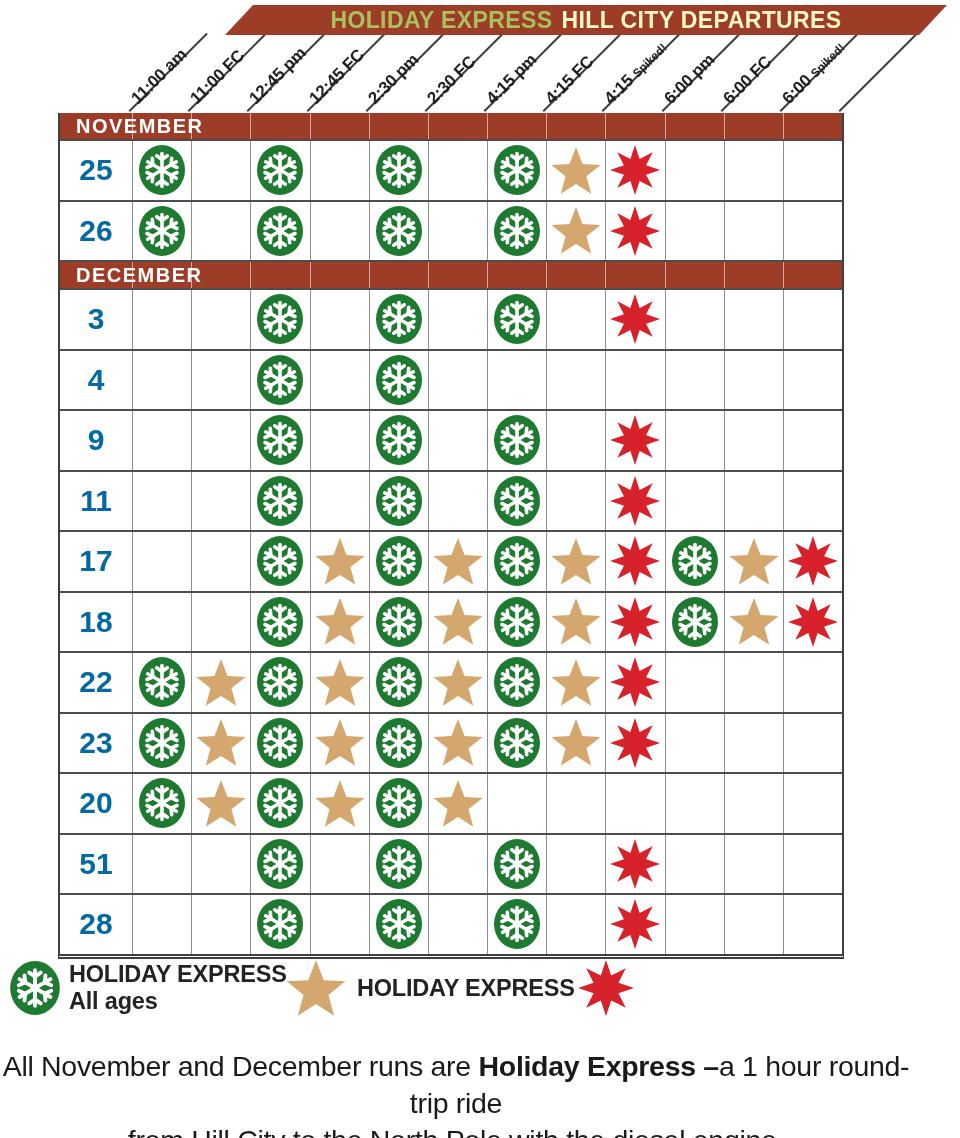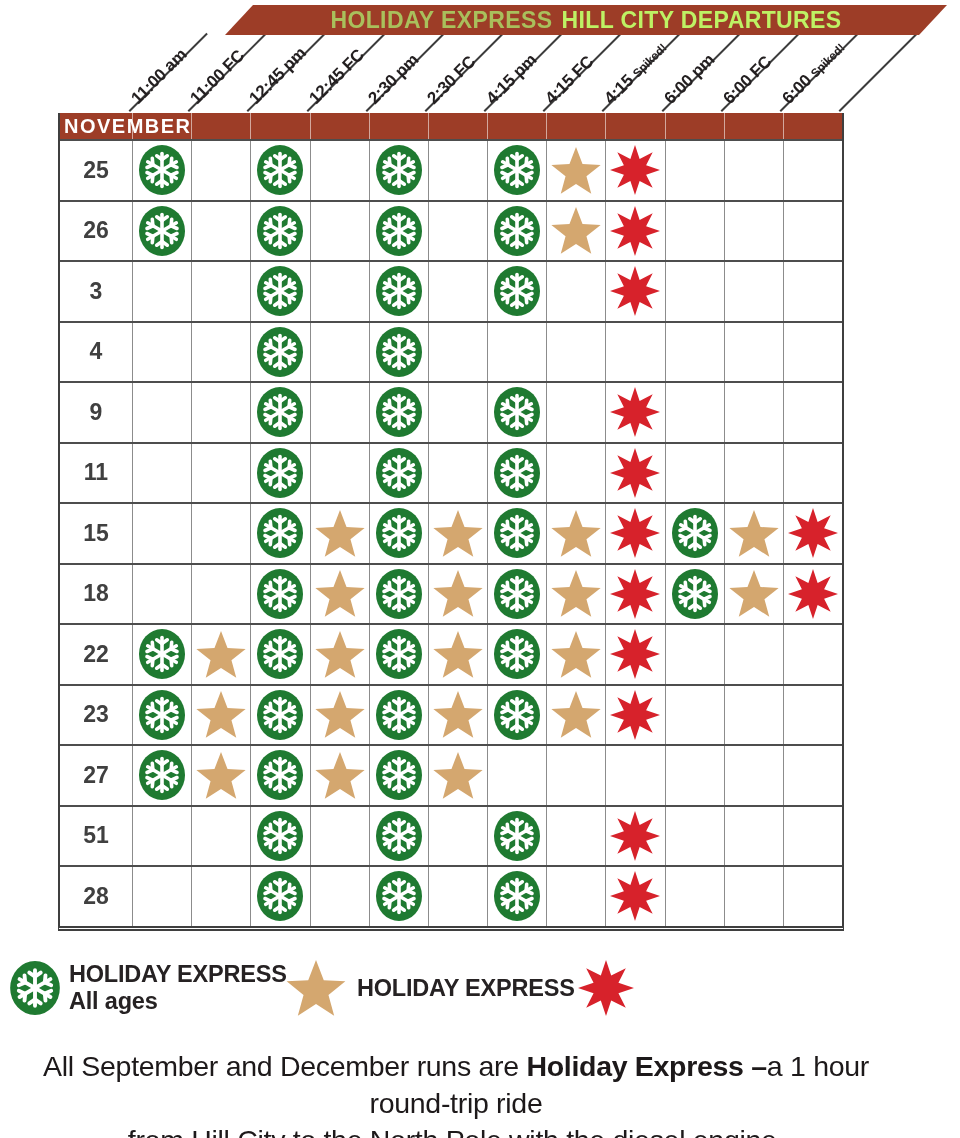--- a/index.html
+++ b/index.html
@@ -12,7 +12,7 @@
           display:flex;align-items:center;justify-content:center;z-index:3;
           font-weight:bold;font-size:23px;letter-spacing:.4px;white-space:nowrap;}
   .banner .accent{color:#a9c05c;margin-right:9px;}
-  .banner .rest{color:#bef264;}
+  .banner .rest{color:#fef9c3;}
 
   
   .colheads{position:absolute;left:0;top:0;width:960px;height:113px;z-index:1;}

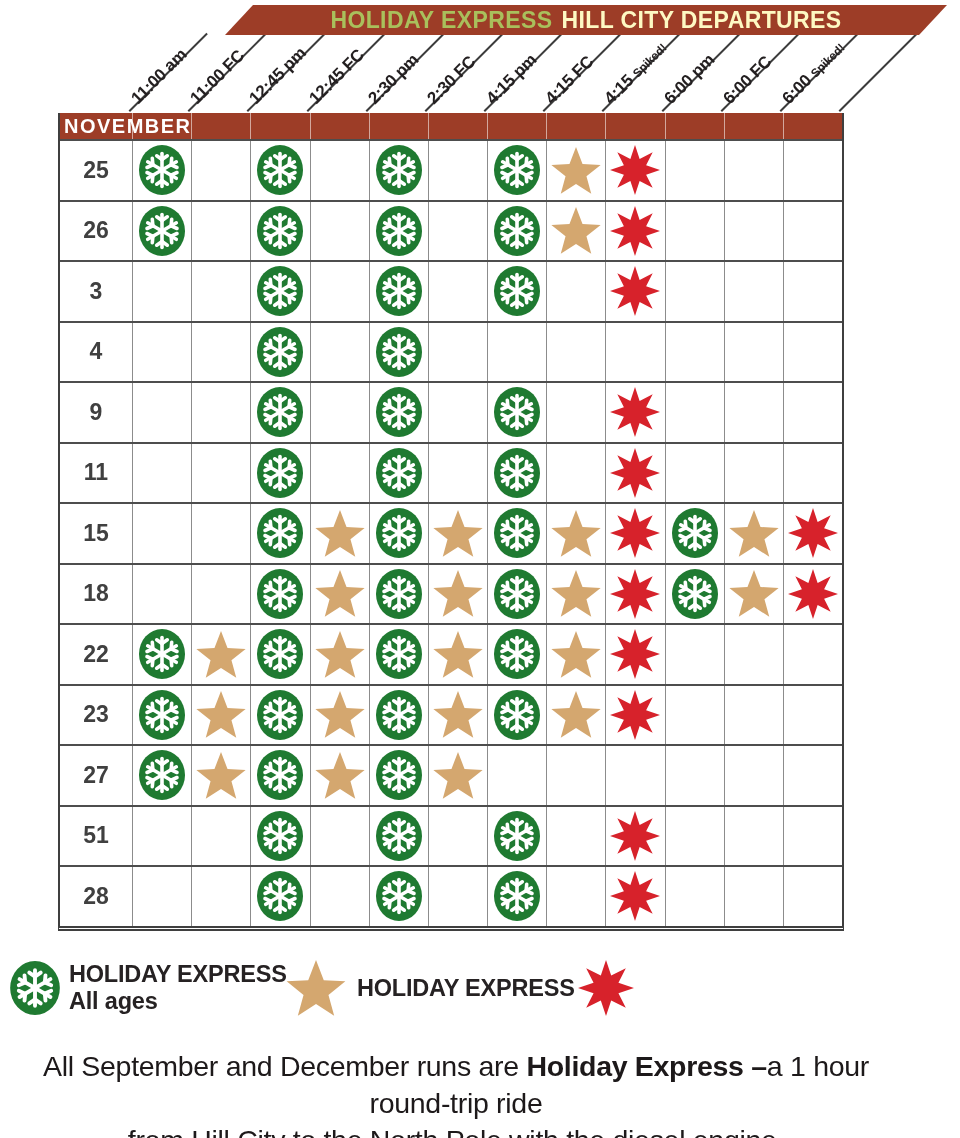--- a/index.html
+++ b/index.html
@@ -31,7 +31,7 @@
   .month-row:first-child{border-top:none;}
   .mcell{background:#9d3d27;border-left:1px solid rgba(255,255,255,.55);}
   .mcell.first{border-left:none;}
-  .month-label{position:absolute;left:4px;top:0;height:24px;line-height:27px;color:#fff;
+  .month-label{position:absolute;left:16px;top:0;height:24px;line-height:27px;color:#fff;
                font-weight:bold;font-size:20px;letter-spacing:1.5px;z-index:2;}
   .date-row{height:58.5px;border-top:2px solid #4d4d4d;}
   .date-cell{display:flex;align-items:center;justify-content:center;

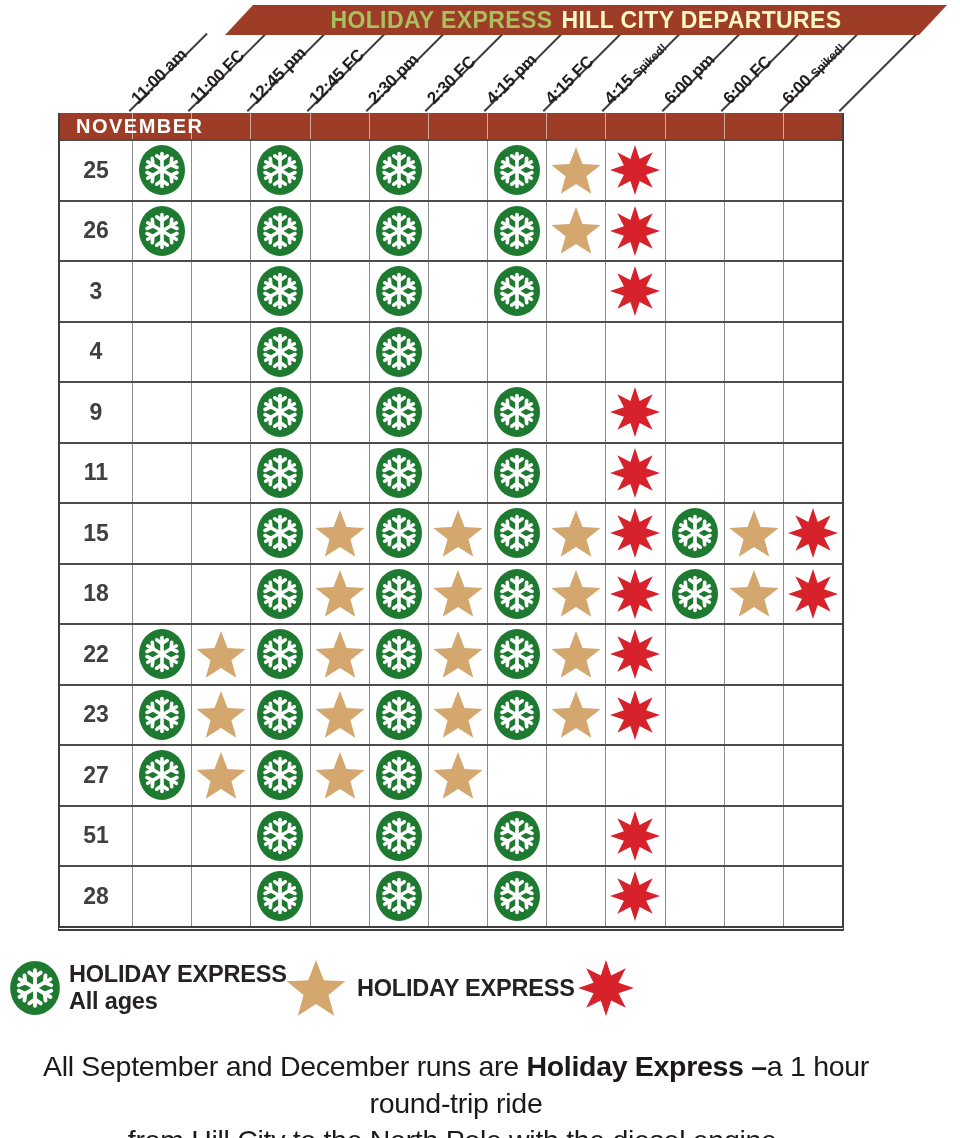--- a/index.html
+++ b/index.html
@@ -35,7 +35,7 @@
                font-weight:bold;font-size:20px;letter-spacing:1.5px;z-index:2;}
   .date-row{height:58.5px;border-top:2px solid #4d4d4d;}
   .date-cell{display:flex;align-items:center;justify-content:center;
-             font-weight:bold;font-size:23px;color:#404040;}
+             font-weight:bold;font-size:30px;color:#0369a1;}
   .cell{display:flex;align-items:center;justify-content:center;border-left:1px solid #8c8c8c;}
   .icon-wrap{display:flex;}
   .icon-wrap svg{display:block;}

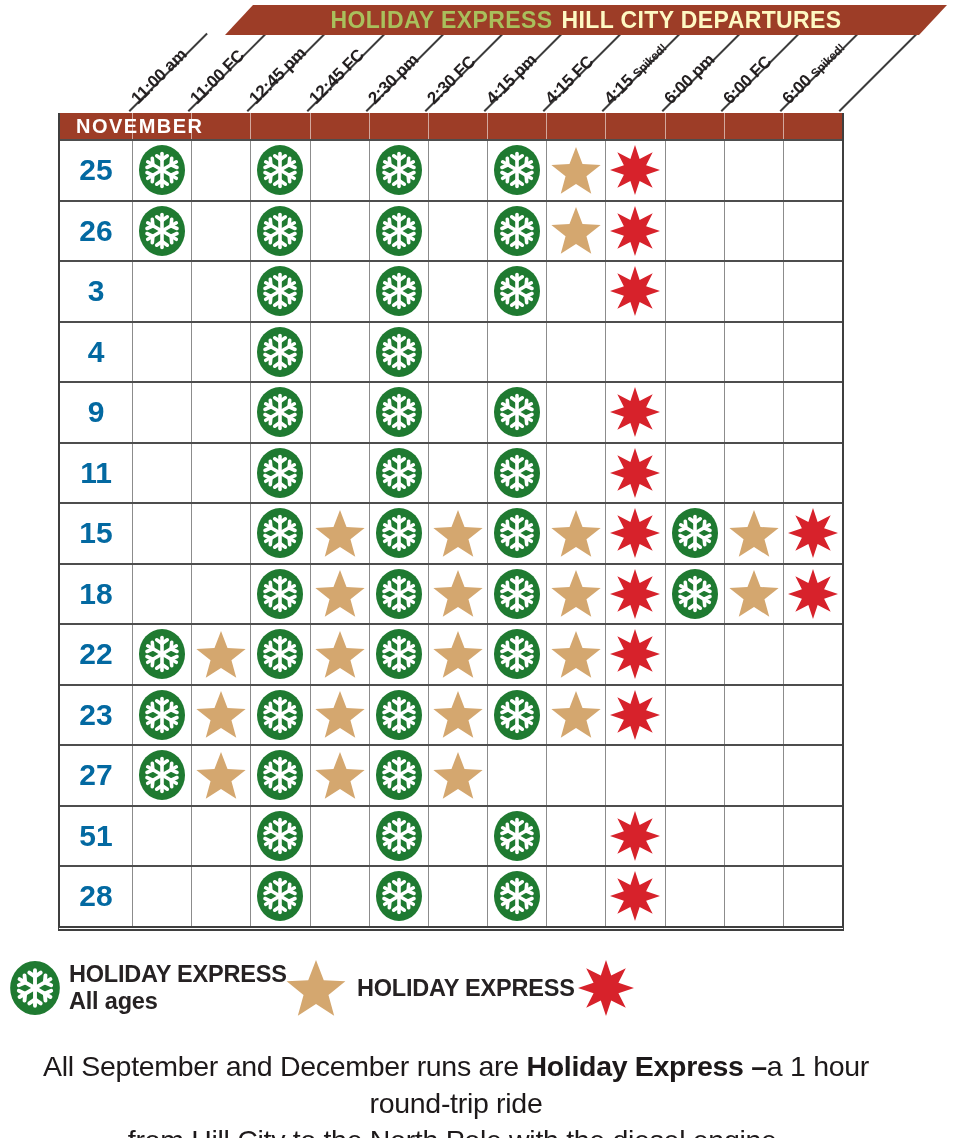--- a/index.html
+++ b/index.html
@@ -371,6 +371,22 @@
         <div class="cell"></div>
         <div class="cell"></div>
       </div>
+      <div class="row month-row">
+        <div class="mcell first"></div>
+        <div class="mcell"></div>
+        <div class="mcell"></div>
+        <div class="mcell"></div>
+        <div class="mcell"></div>
+        <div class="mcell"></div>
+        <div class="mcell"></div>
+        <div class="mcell"></div>
+        <div class="mcell"></div>
+        <div class="mcell"></div>
+        <div class="mcell"></div>
+        <div class="mcell"></div>
+        <div class="mcell"></div>
+        <div class="month-label">DECEMBER</div>
+      </div>
       <div class="row date-row">
         <div class="date-cell">3</div>
         <div class="cell"></div>

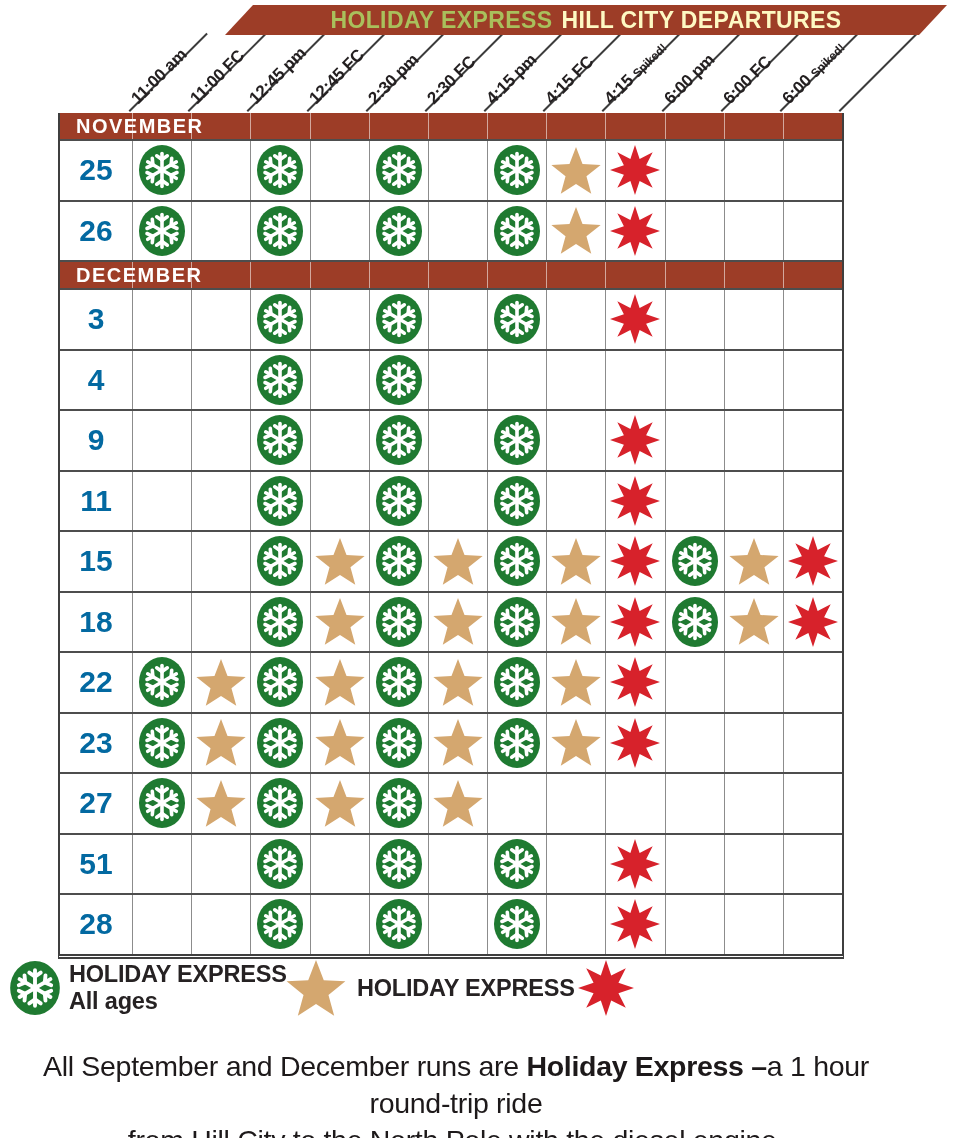--- a/index.html
+++ b/index.html
@@ -752,7 +752,7 @@
         <div class="cell"></div>
       </div>
       <div class="row date-row">
-        <div class="date-cell">15</div>
+        <div class="date-cell">17</div>
         <div class="cell"></div>
         <div class="cell"></div>
         <div class="cell">

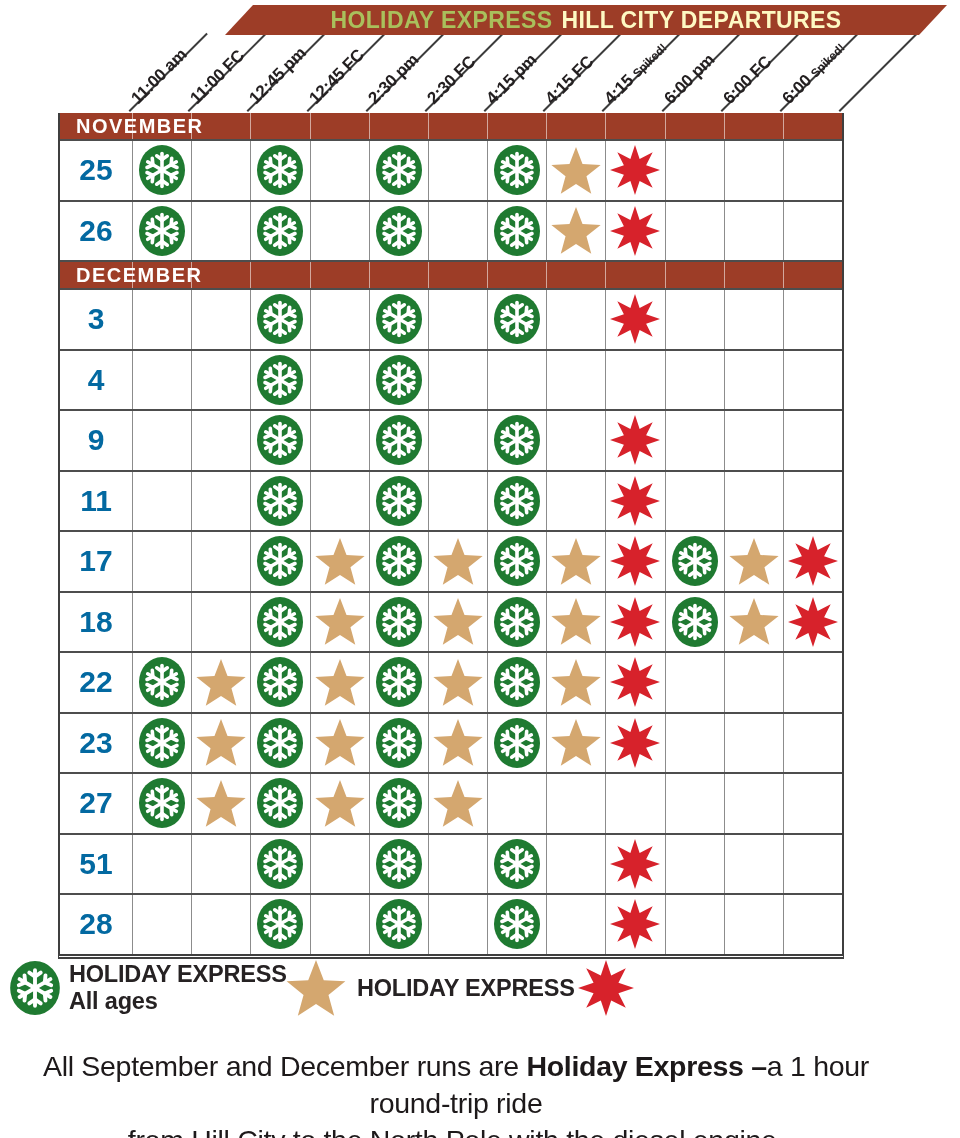--- a/index.html
+++ b/index.html
@@ -1360,7 +1360,7 @@
         <div class="cell"></div>
       </div>
       <div class="row date-row">
-        <div class="date-cell">27</div>
+        <div class="date-cell">20</div>
         <div class="cell">
           <span class="icon-wrap">
             <svg width="46" height="50" viewBox="0 0 46 50">

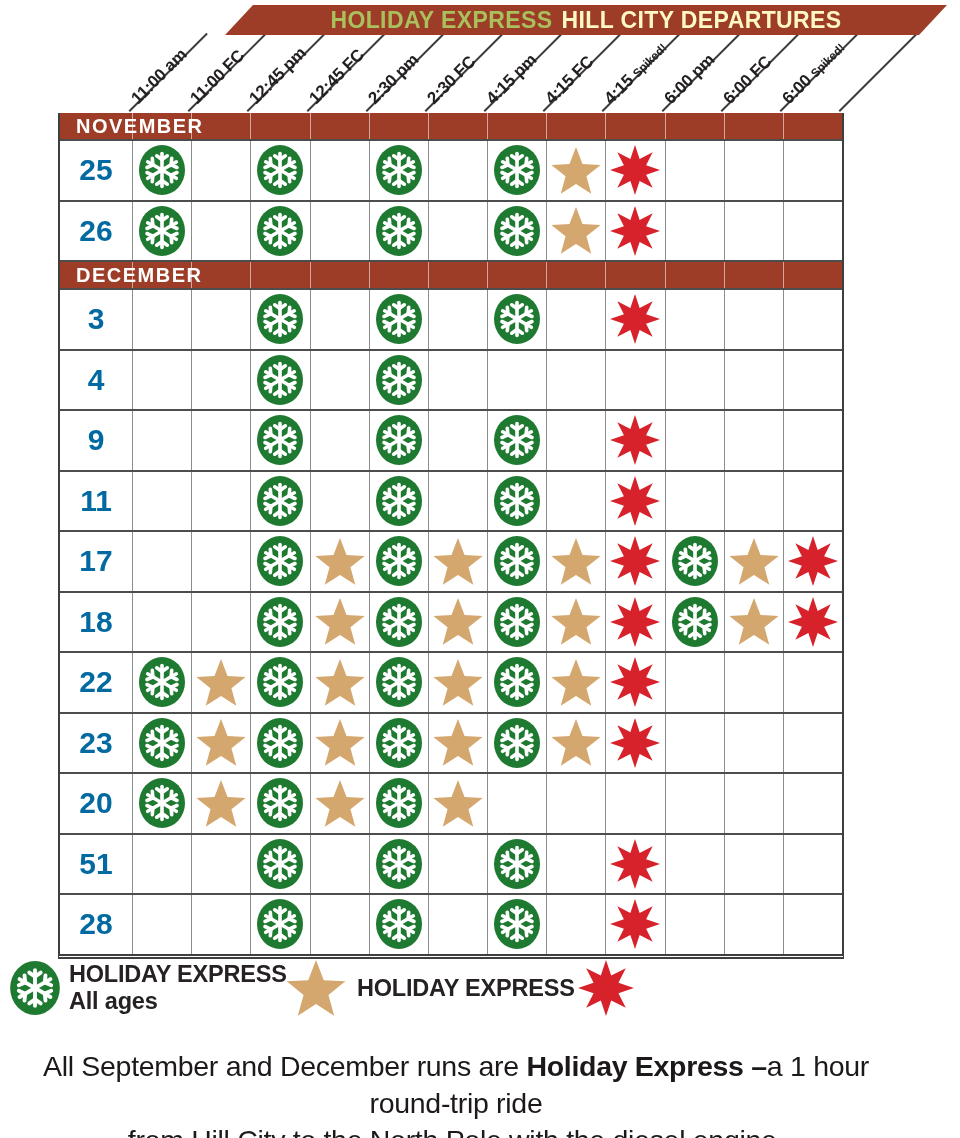--- a/index.html
+++ b/index.html
@@ -1730,7 +1730,7 @@
   </div>
 
   <div class="footer">
-    <div><span>All September and December runs are </span><b>Holiday Express –</b><span>a 1 hour round-trip ride</span></div>
+    <div><span>All November and December runs are </span><b>Holiday Express –</b><span>a 1 hour round-trip ride</span></div>
     <div>from Hill City  to the North Pole with the diesel engine.</div>
   </div>
 

